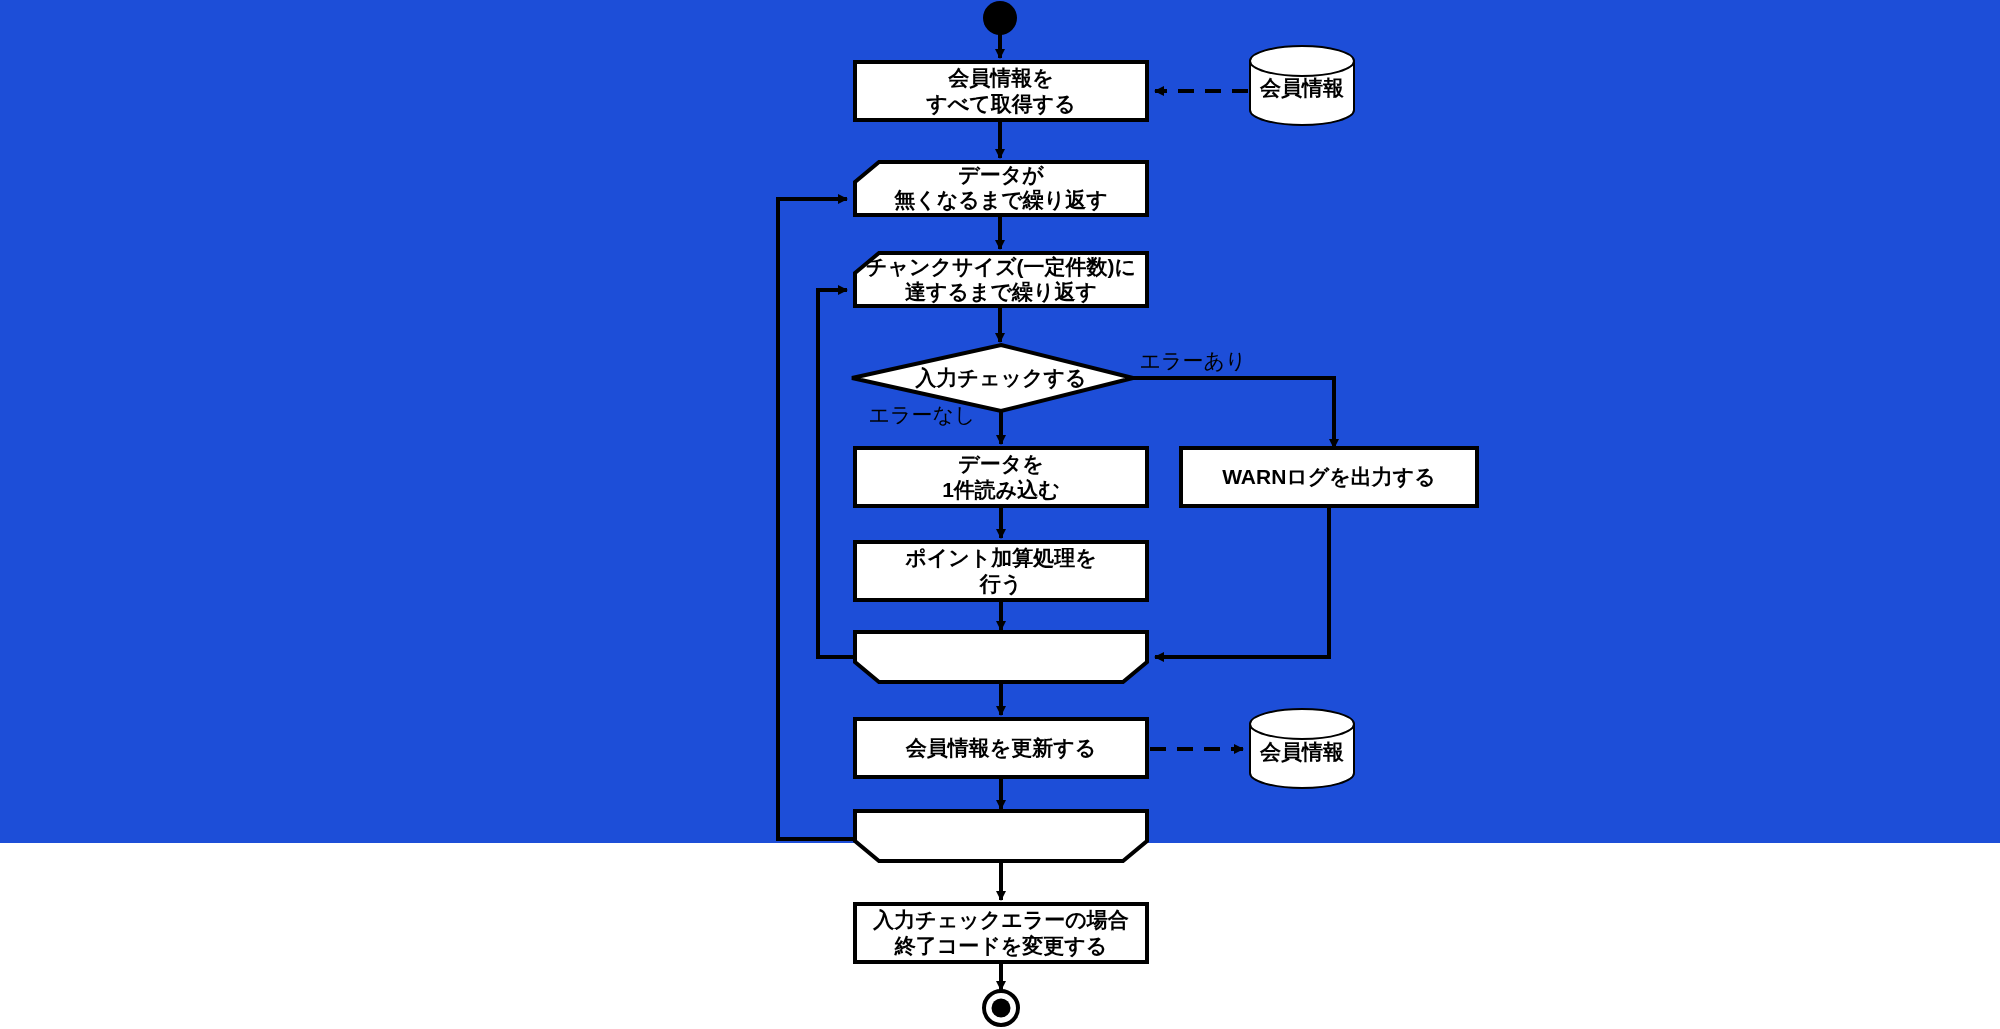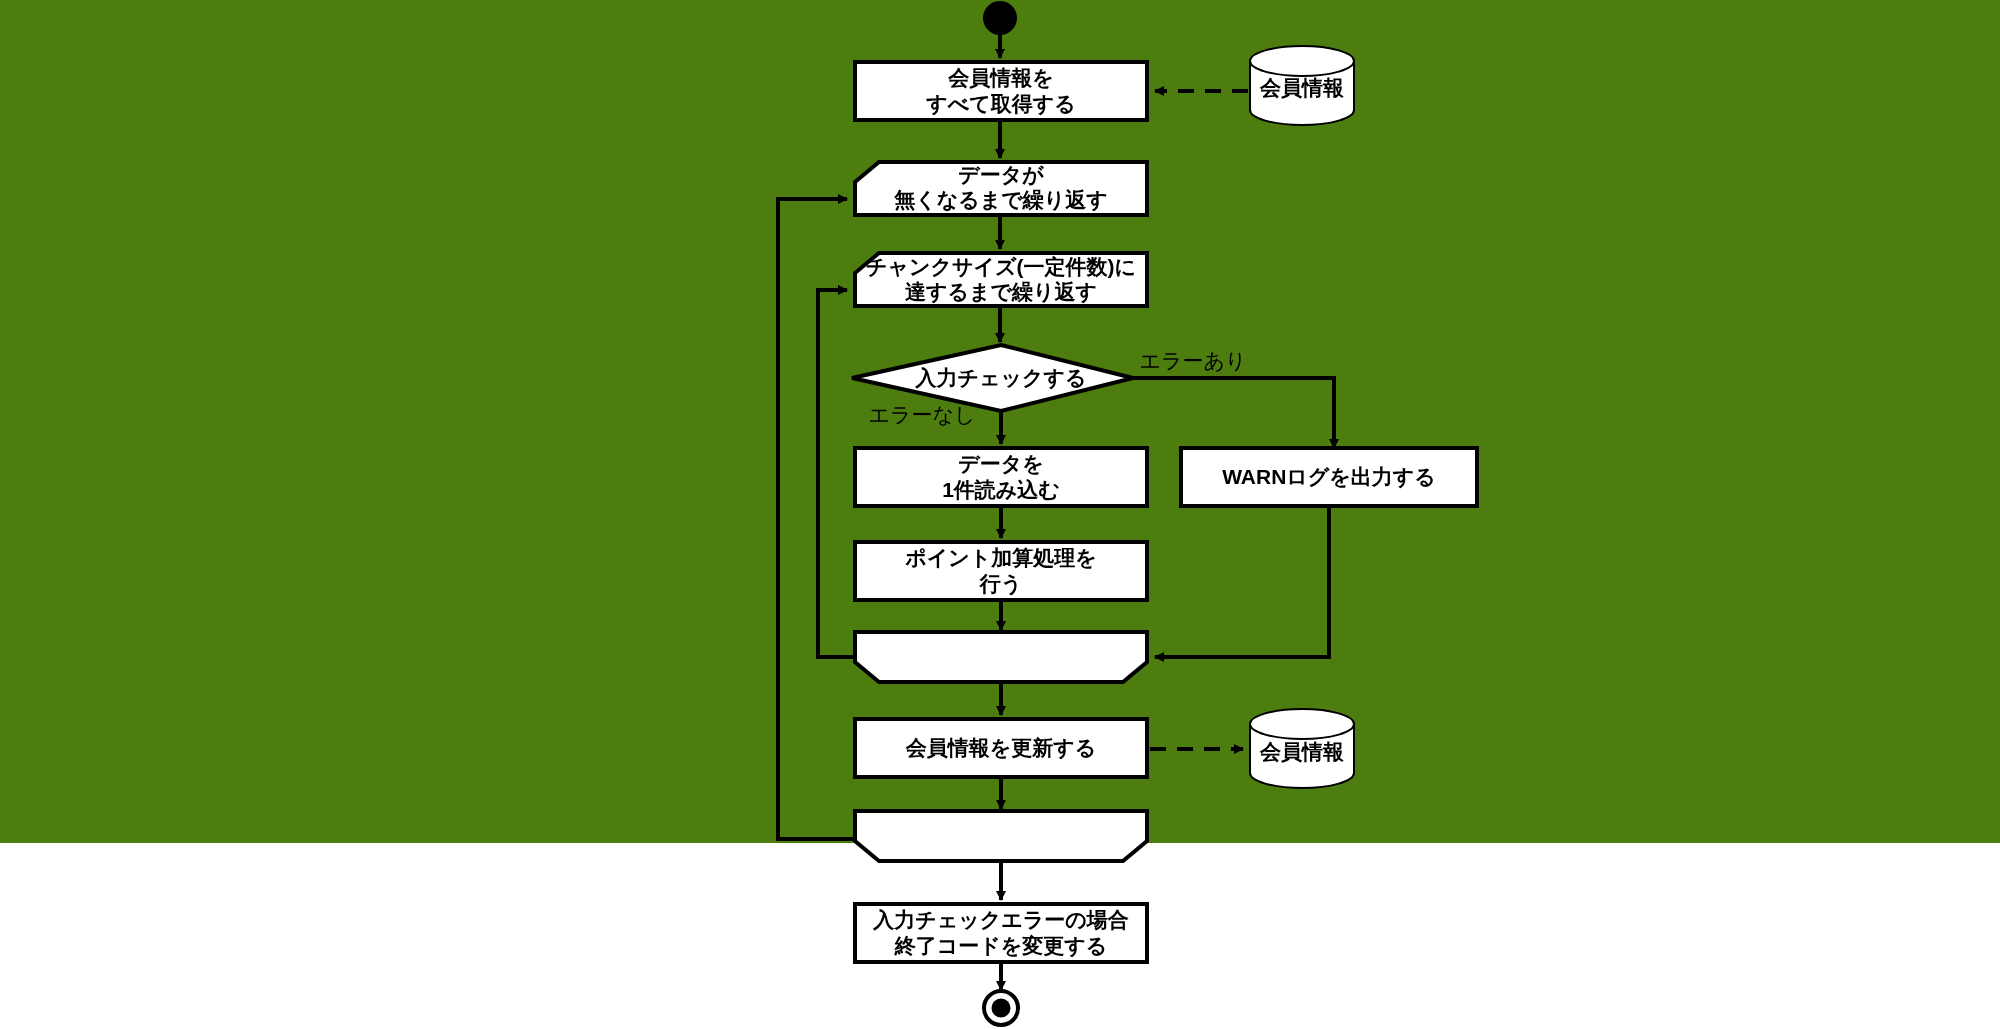--- a/index.html
+++ b/index.html
@@ -17,7 +17,7 @@
     position: relative;
     width: 2000px;
     height: 843px;
-    background: #4d7c0f;
+    background: #1d4ed8;
   }
   svg#flowchart {
     display: block;

